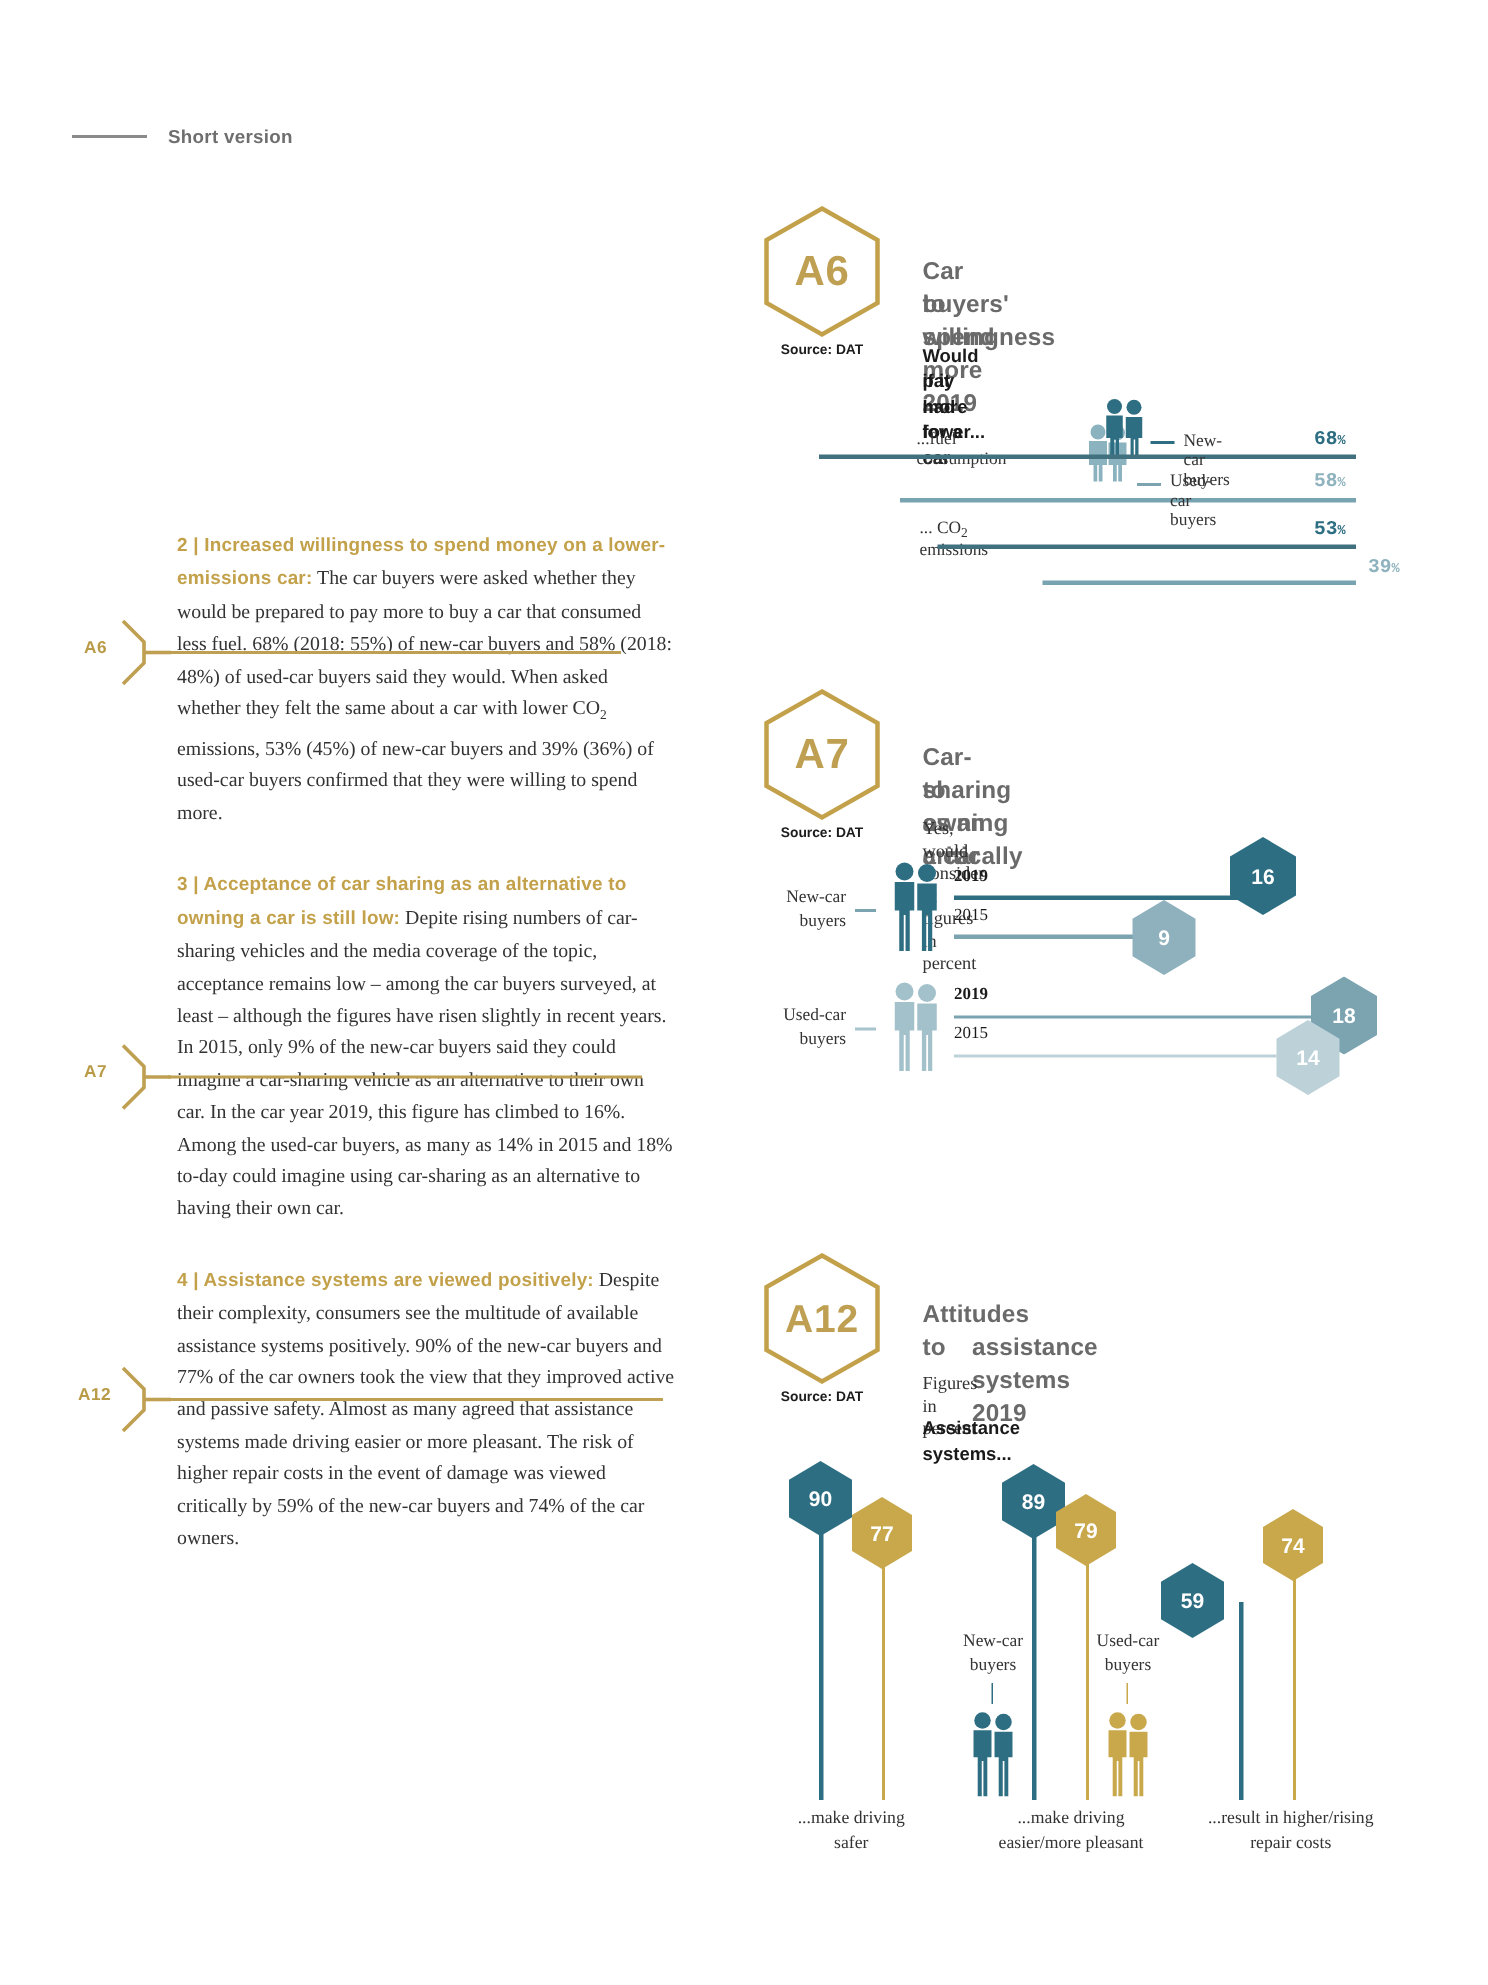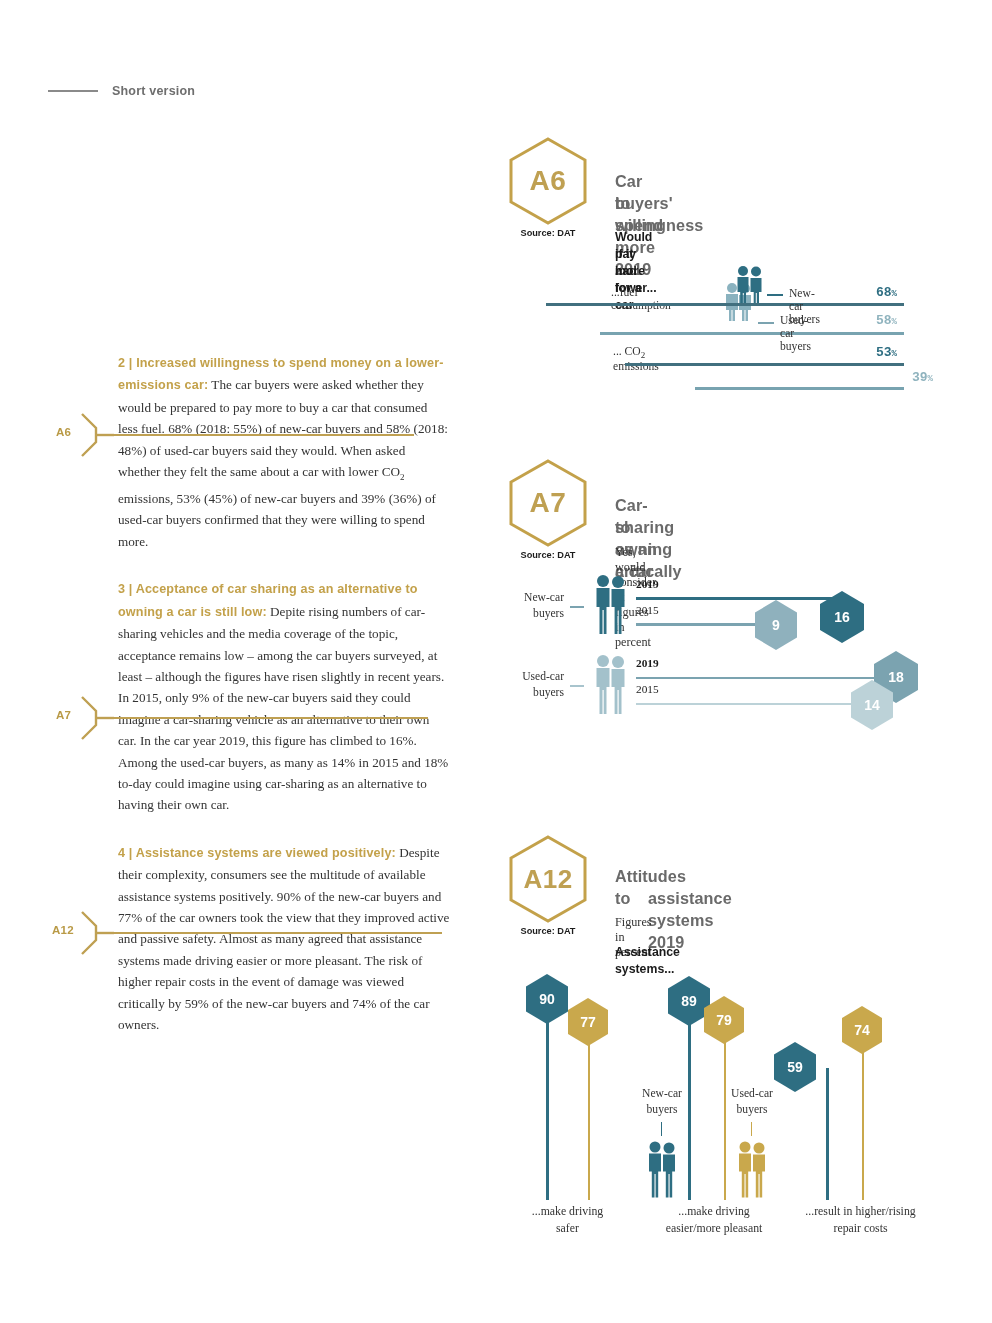--- a/index.html
+++ b/index.html
@@ -217,7 +217,7 @@
 
     <div class="yr b" style="left:636px;top:538px;">2019</div>
     <div class="bar" style="left:636px;top:557px;width:200px;background:#2e6e82;"></div>
-    <div class="hexchip" style="left:818px;top:551px;width:48px;height:52px;">
+    <div class="hexchip" style="left:818px;top:518px;width:48px;height:52px;">
       <svg width="48" height="52" viewBox="0 0 48 52">
           <polygon points="24,0 46,13 46,39 24,52 2,39 2,13" fill="#2e6e82"></polygon>
         </svg>

